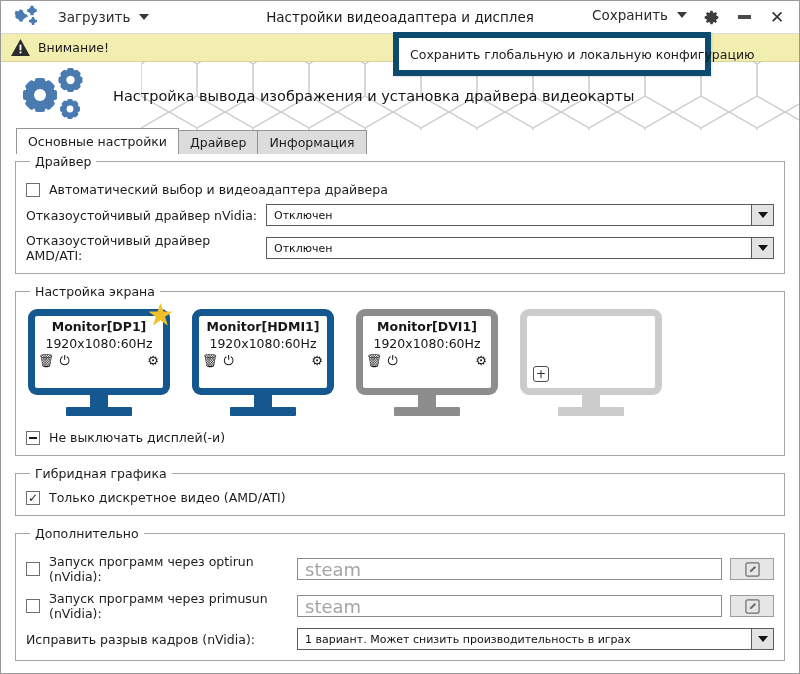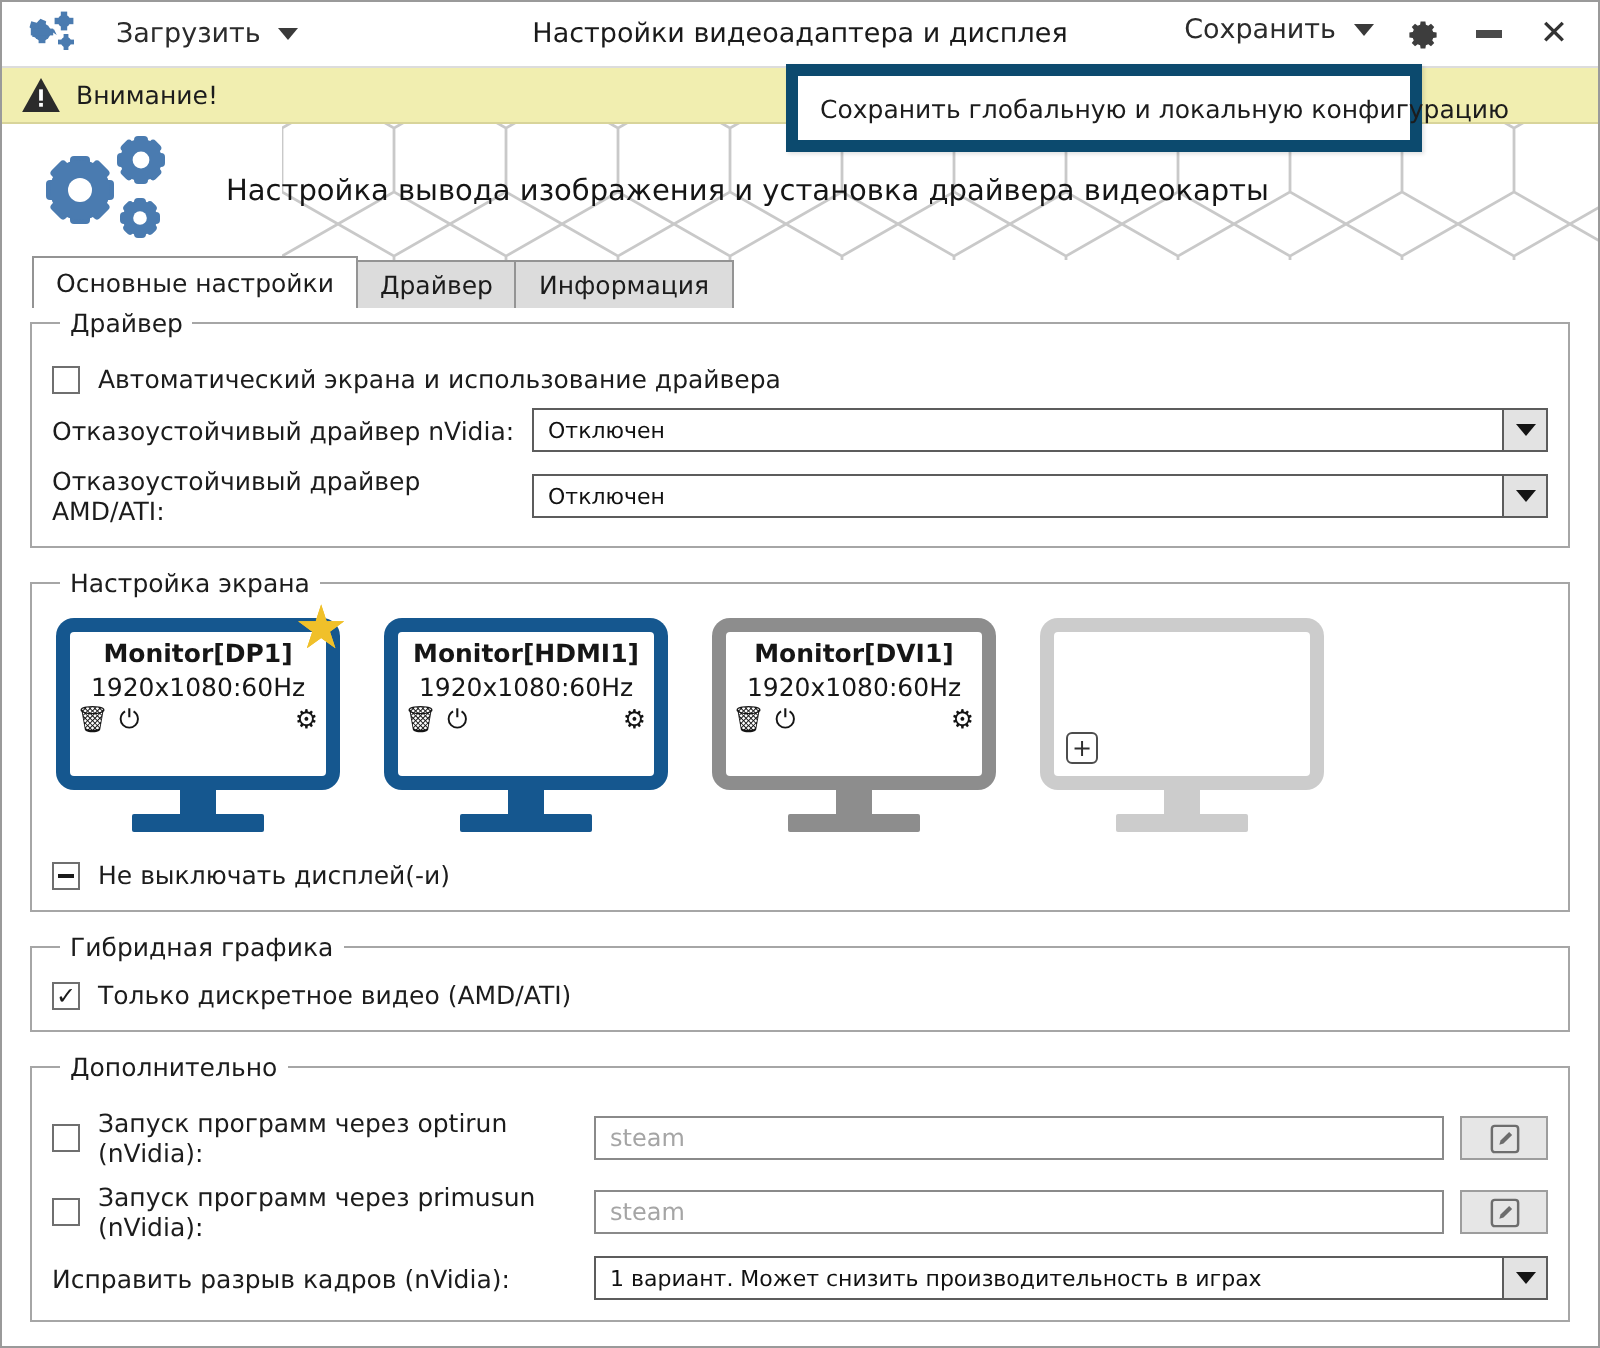--- a/index.html
+++ b/index.html
@@ -442,7 +442,7 @@
 
       <div class="row">
         <span class="cb"></span>
-        <span class="lbl">Автоматический экрана и использование драйвера</span>
+        <span class="lbl">Автоматический выбор и видеоадаптера драйвера</span>
       </div>
 
       <div class="row">

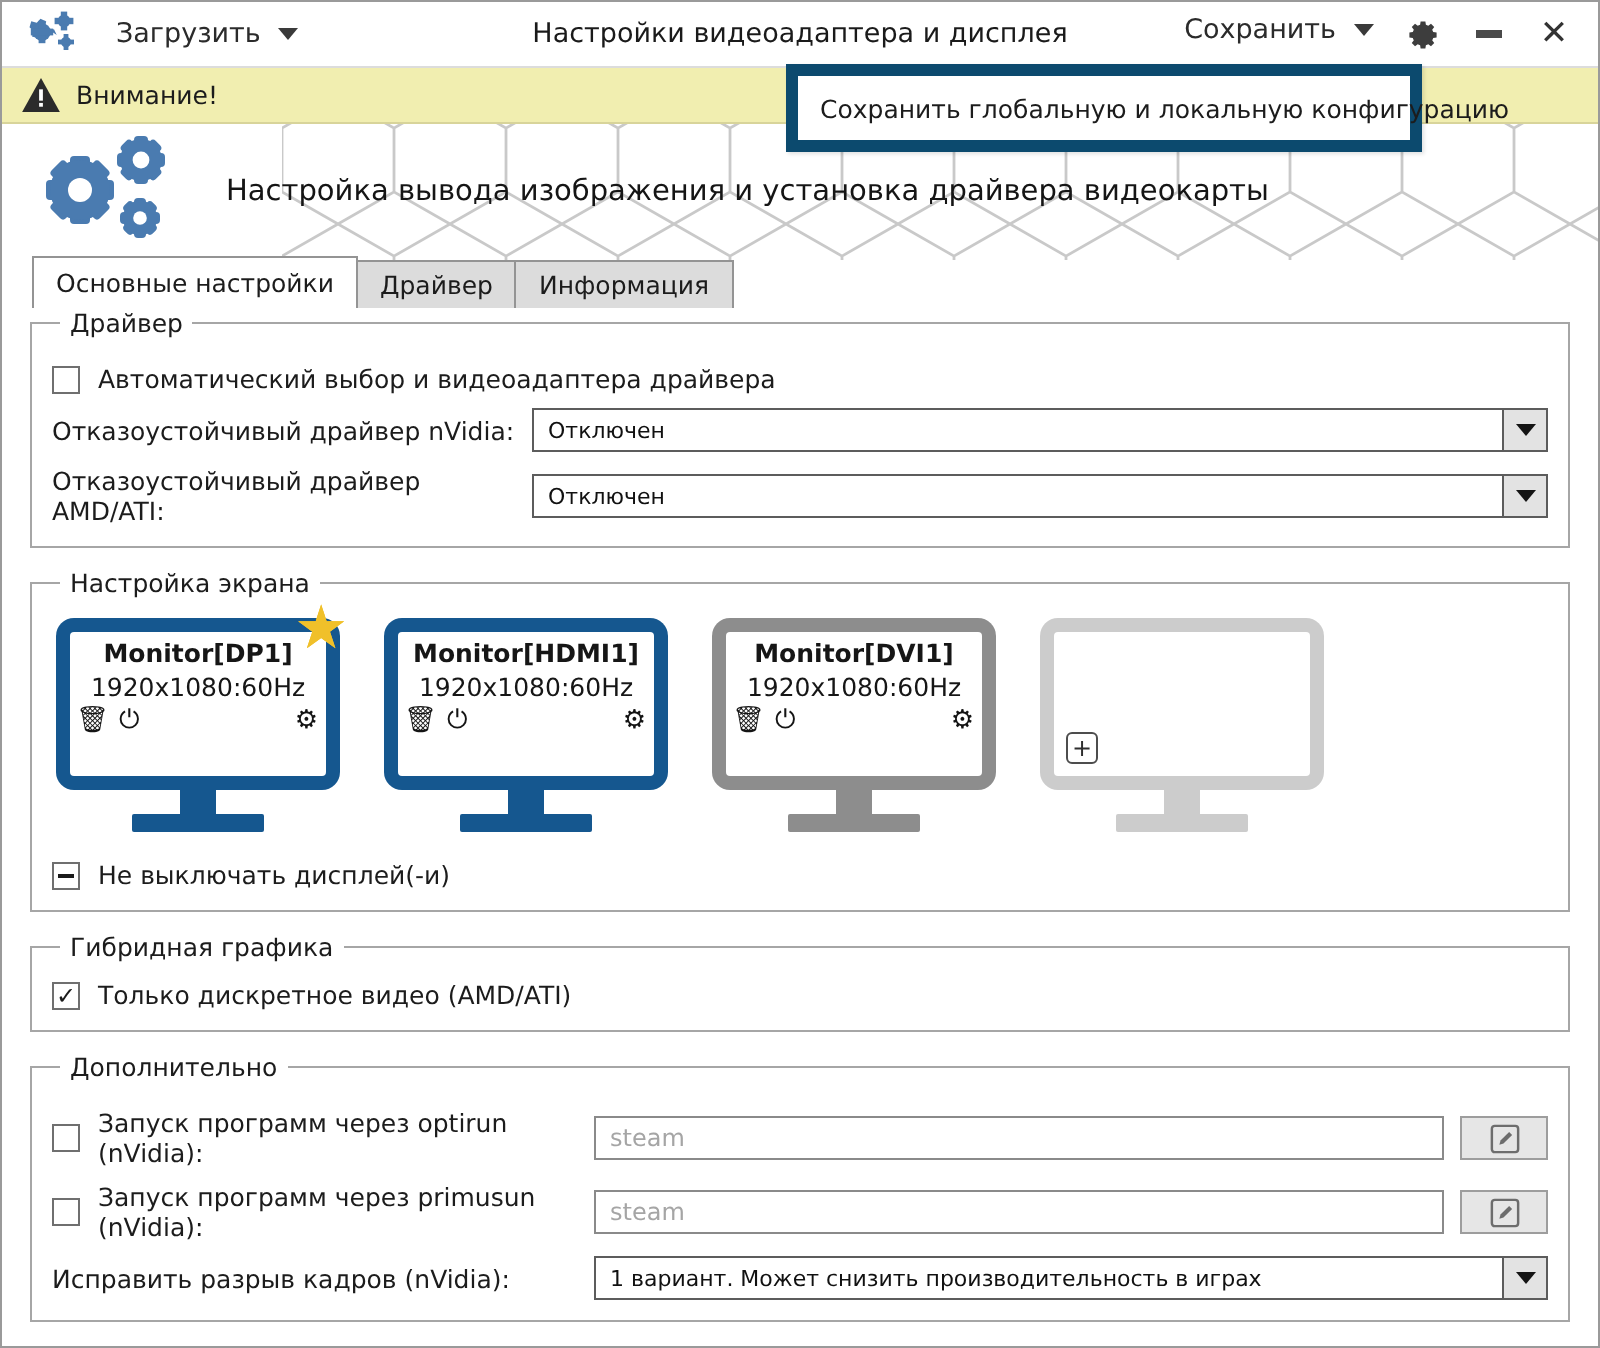--- a/index.html
+++ b/index.html
@@ -239,7 +239,7 @@
     background: #fff;
     display: flex; align-items: center;
     padding-left: 7px;
-    font-size: 12px;
+    font-size: 18px;
     color: #a5a5a5;
     cursor: text;
   }

